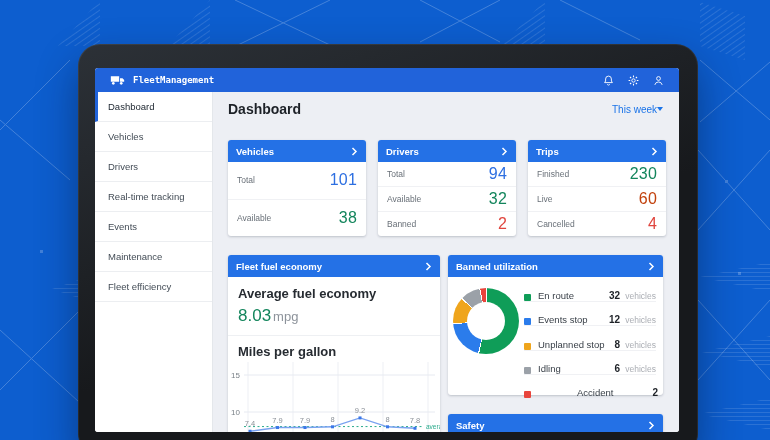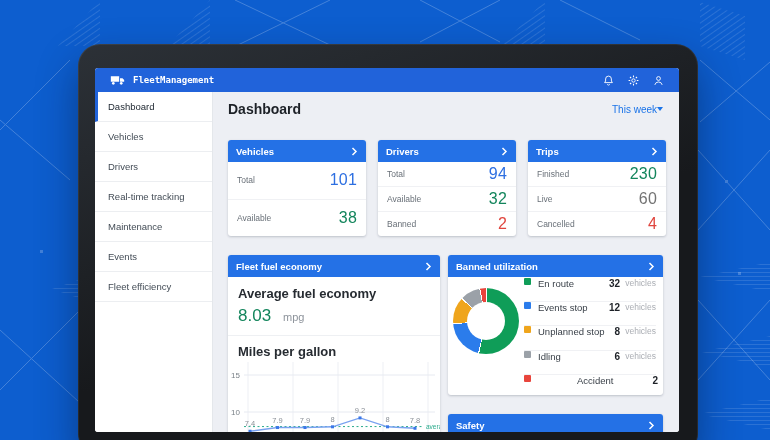--- a/index.html
+++ b/index.html
@@ -248,7 +248,7 @@
             </div>
           <div class="srow">
               <span class="srow-label">Live</span>
-              <span class="srow-value" style="color: #737373;">60</span>
+              <span class="srow-value" style="color: #c2410c;">60</span>
             </div>
           <div class="srow">
               <span class="srow-label">Cancelled</span>

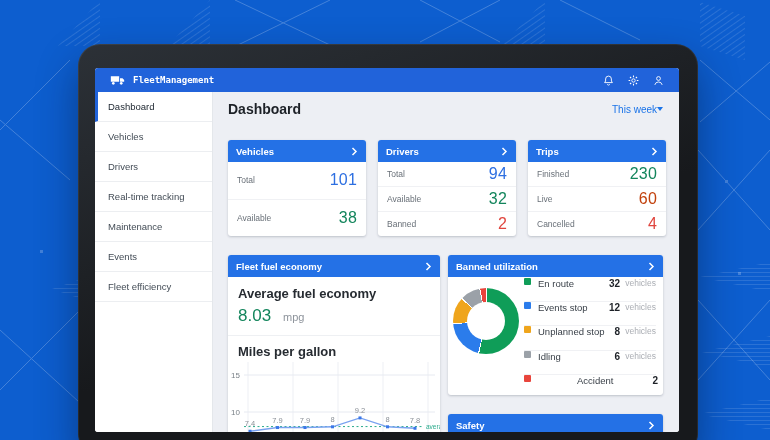--- a/index.html
+++ b/index.html
@@ -173,10 +173,10 @@
           <span>Real-time tracking</span>
         </div>
       <div class="side-item">
+          <span>Events</span>
+        </div>
+      <div class="side-item">
           <span>Maintenance</span>
-        </div>
-      <div class="side-item">
-          <span>Events</span>
         </div>
       <div class="side-item">
           <span>Fleet efficiency</span>

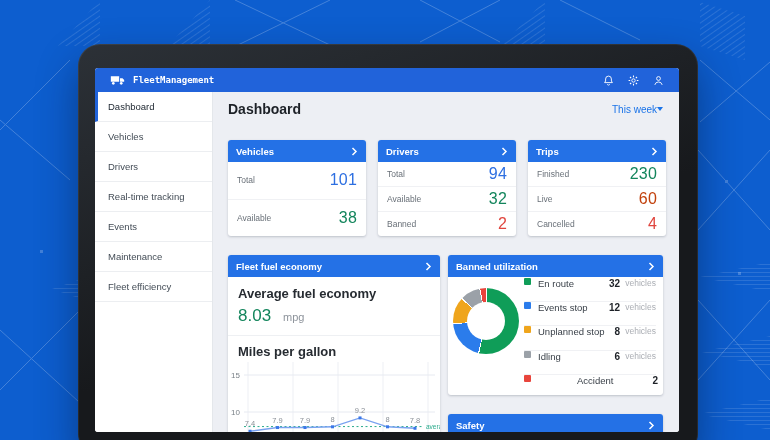--- a/index.html
+++ b/index.html
@@ -63,7 +63,7 @@
   .donut{position:absolute;left:5px;top:33px;width:66px;height:66px;border-radius:50%;}
   .donut-hole{position:absolute;left:14px;top:14px;width:38px;height:38px;border-radius:50%;background:#fff;}
   .legend{position:absolute;left:76px;top:23px;right:7px;}
-  .legend-row{height:23.2px;display:flex;align-items:flex-start;border-bottom:1px solid #f0f1f4;}
+  .legend-row{height:23.2px;display:flex;align-items:flex-end;border-bottom:1px solid #f0f1f4;}
   .legend-row:last-child{border-bottom:none;gap:39px;}
   .legend-swatch{width:7px;height:7px;border-radius:1px;margin-right:7px;flex:none;}
   .legend-label{font-size:9.5px;color:#3a4149;}

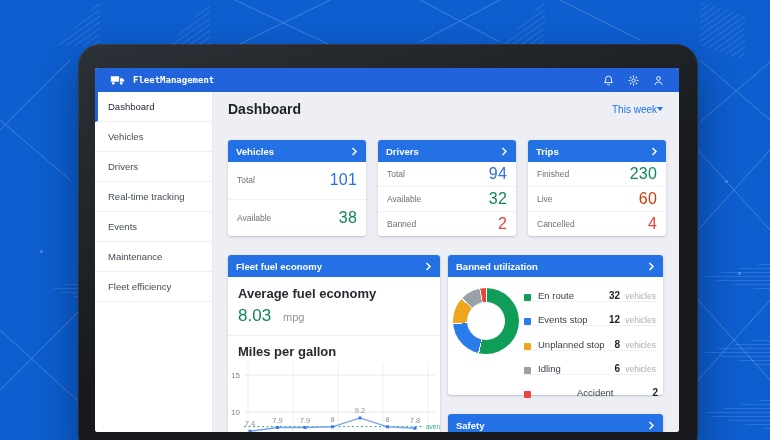--- a/index.html
+++ b/index.html
@@ -54,7 +54,7 @@
   .fuel-avg-label,.fuel-chart-title{font-size:13px;font-weight:bold;color:#262b31;}
   .fuel-avg-valrow{margin-top:5px;display:flex;align-items:baseline;}
   .fuel-avg-value{font-size:17px;color:#13855c;}
-  .fuel-avg-unit{font-size:11px;color:#8d939b;margin-left:12px;}
+  .fuel-avg-unit{font-size:13px;color:#8d939b;margin-left:2px;}
   .fuel-chart-title{padding:8px 10px 0;}
   .fuel-chart{display:block;margin-top:3px;}
   .fuel-chart text{font-family:"Liberation Sans",sans-serif;}

